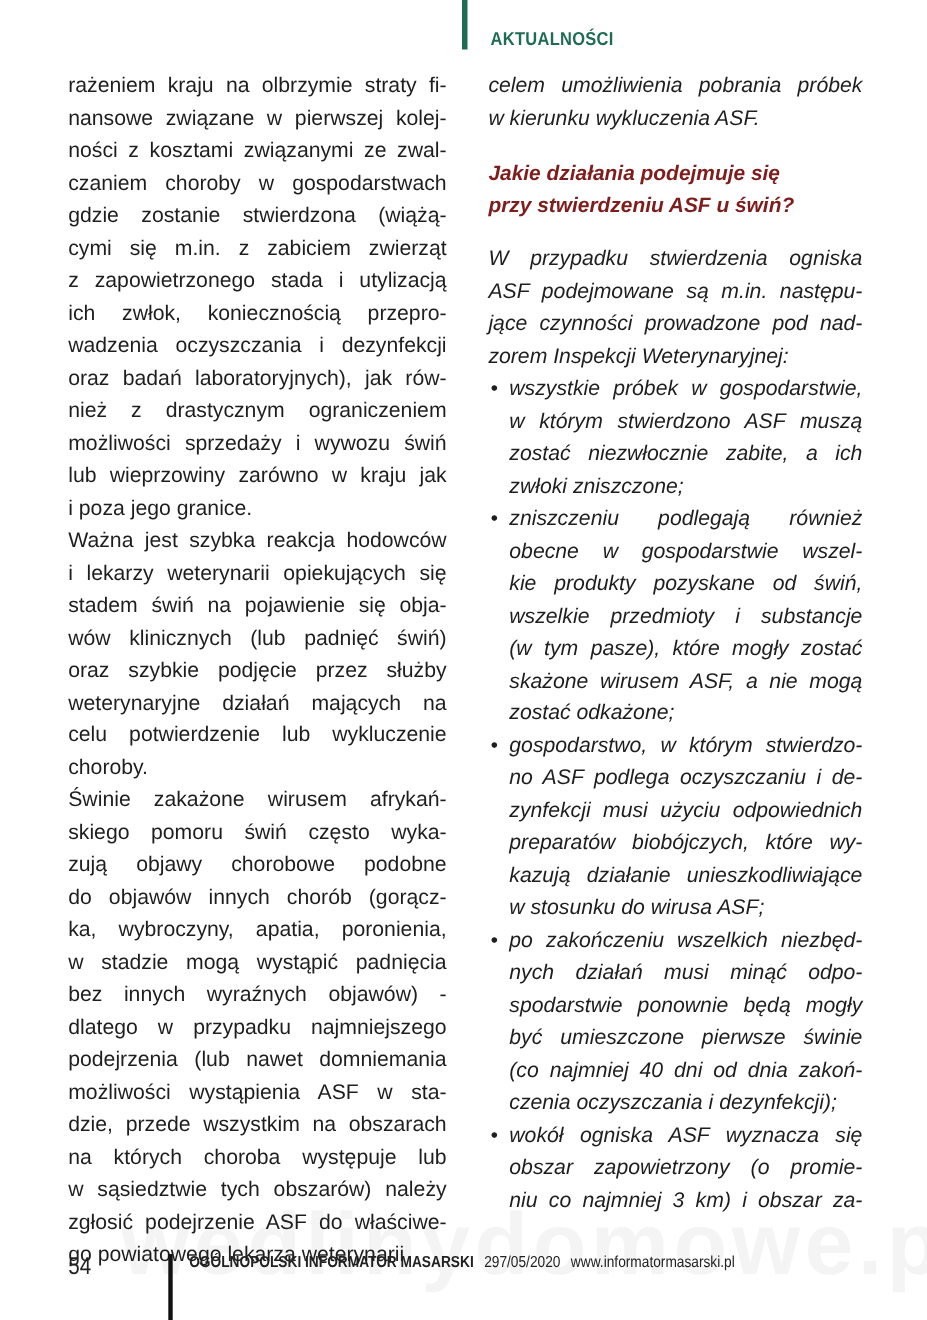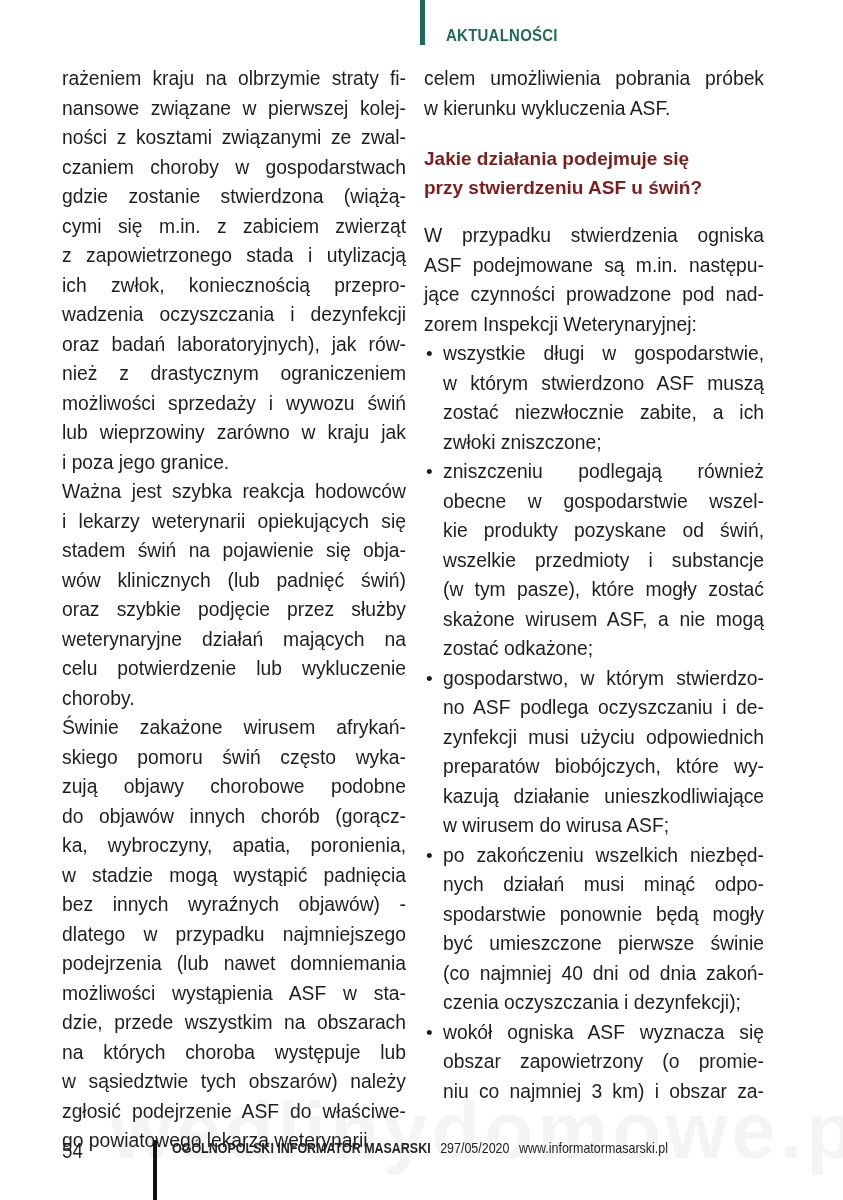--- a/index.html
+++ b/index.html
@@ -10,7 +10,7 @@
                    color:#1f6b55; letter-spacing:0.3px; transform:scaleX(0.88); transform-origin:left; }
   .col { position:absolute; top:64px; width:344px; font-size:19.3px; line-height:29.5px; }
   .col.left { left:62px; }
-  .col.right { left:424px; width:340px; }
+  .col.right { left:444px; width:340px;font-style:italic; }
   .line { display:block; white-space:nowrap; text-align:justify; text-align-last:justify; height:29.5px; }
   .line.last { text-align-last:left; }
   .heading { color:#7f1d1d; font-weight:bold; font-size:19px; line-height:29px; margin-top:21px; margin-bottom:19px; }

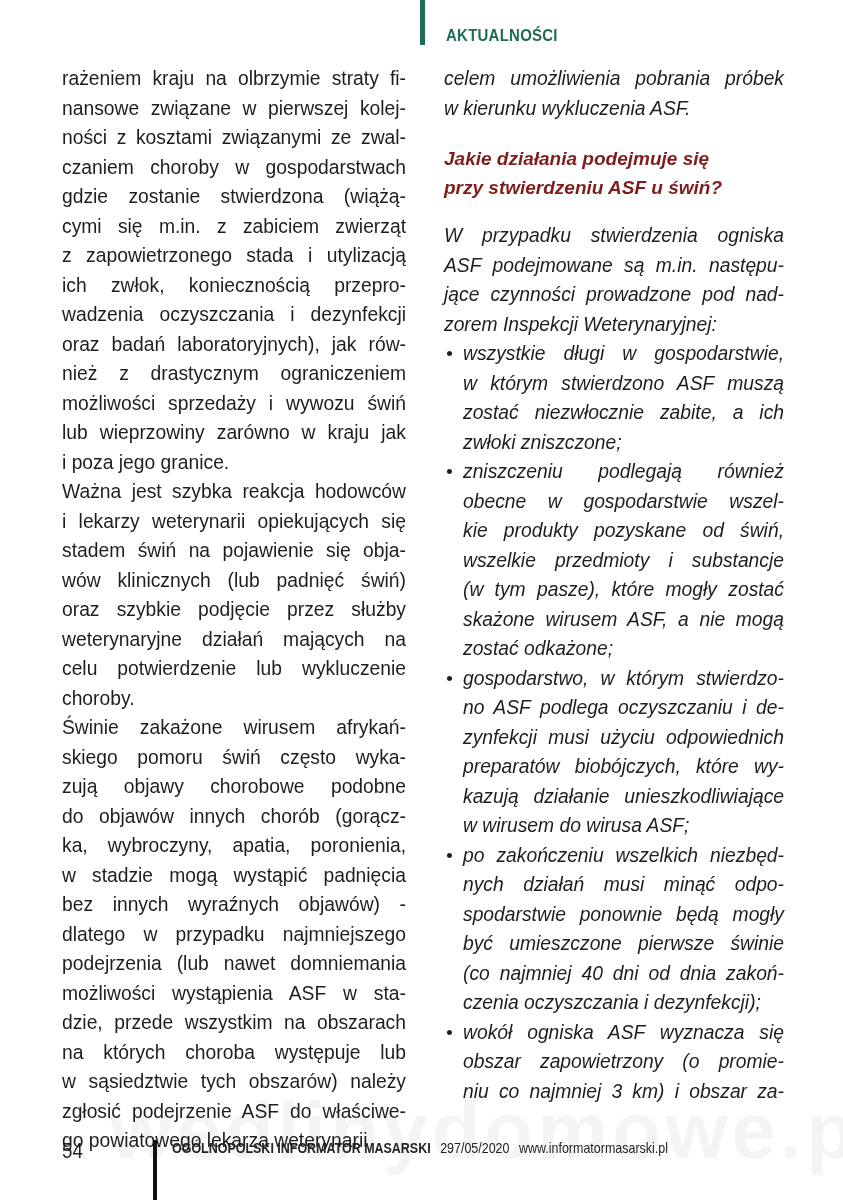--- a/index.html
+++ b/index.html
@@ -93,7 +93,7 @@
   <div id="bullets">
       <div class="bullet-item">
         <span class="bullet">•</span>
-        <span class="line">wszystkie długi w gospodarstwie,</span>
+        <span class="line">wszystkie próbek w gospodarstwie,</span>
         <span class="line">w którym stwierdzono ASF muszą</span>
         <span class="line">zostać niezwłocznie zabite, a ich</span>
         <span class="line last">zwłoki zniszczone;</span>

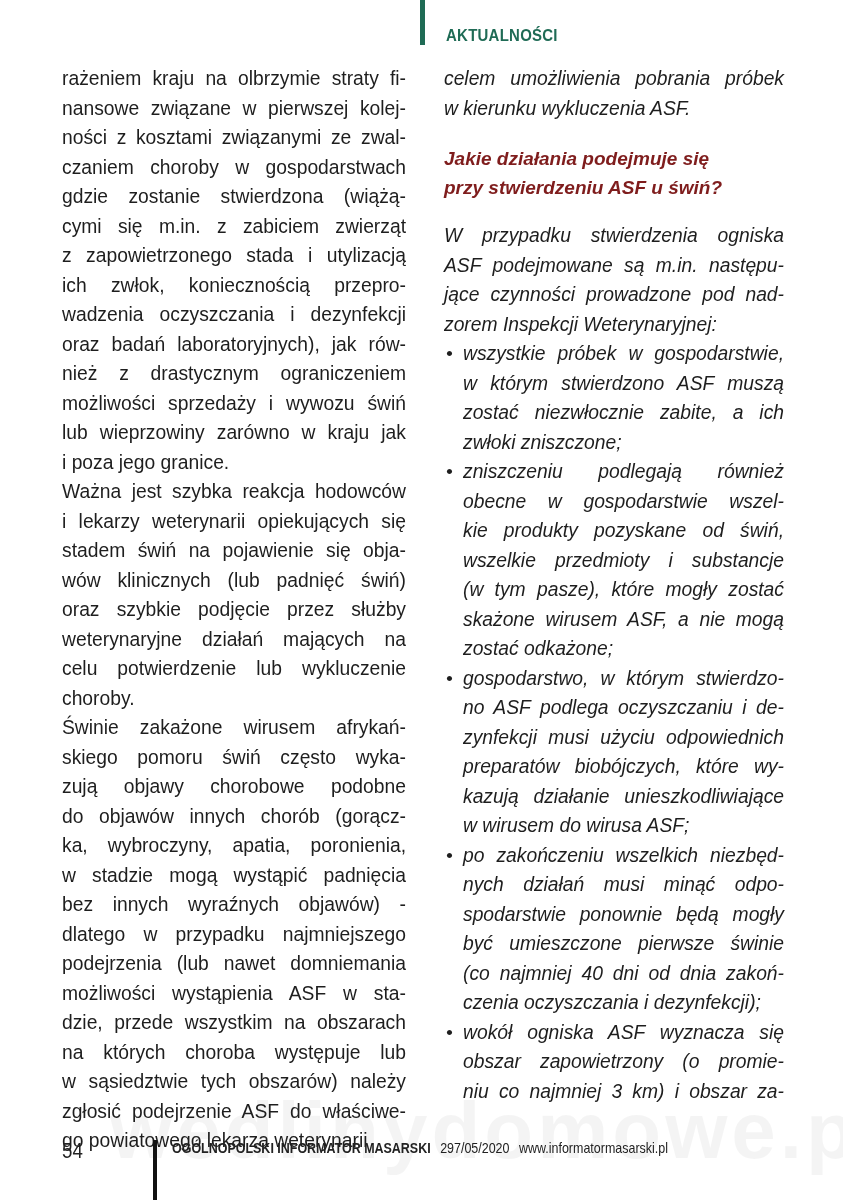--- a/index.html
+++ b/index.html
@@ -115,7 +115,7 @@
         <span class="line">zynfekcji musi użyciu odpowiednich</span>
         <span class="line">preparatów biobójczych, które wy-</span>
         <span class="line">kazują działanie unieszkodliwiające</span>
-        <span class="line last">w wirusem do wirusa ASF;</span>
+        <span class="line last">w stosunku do wirusa ASF;</span>
       </div>
       <div class="bullet-item">
         <span class="bullet">•</span>

